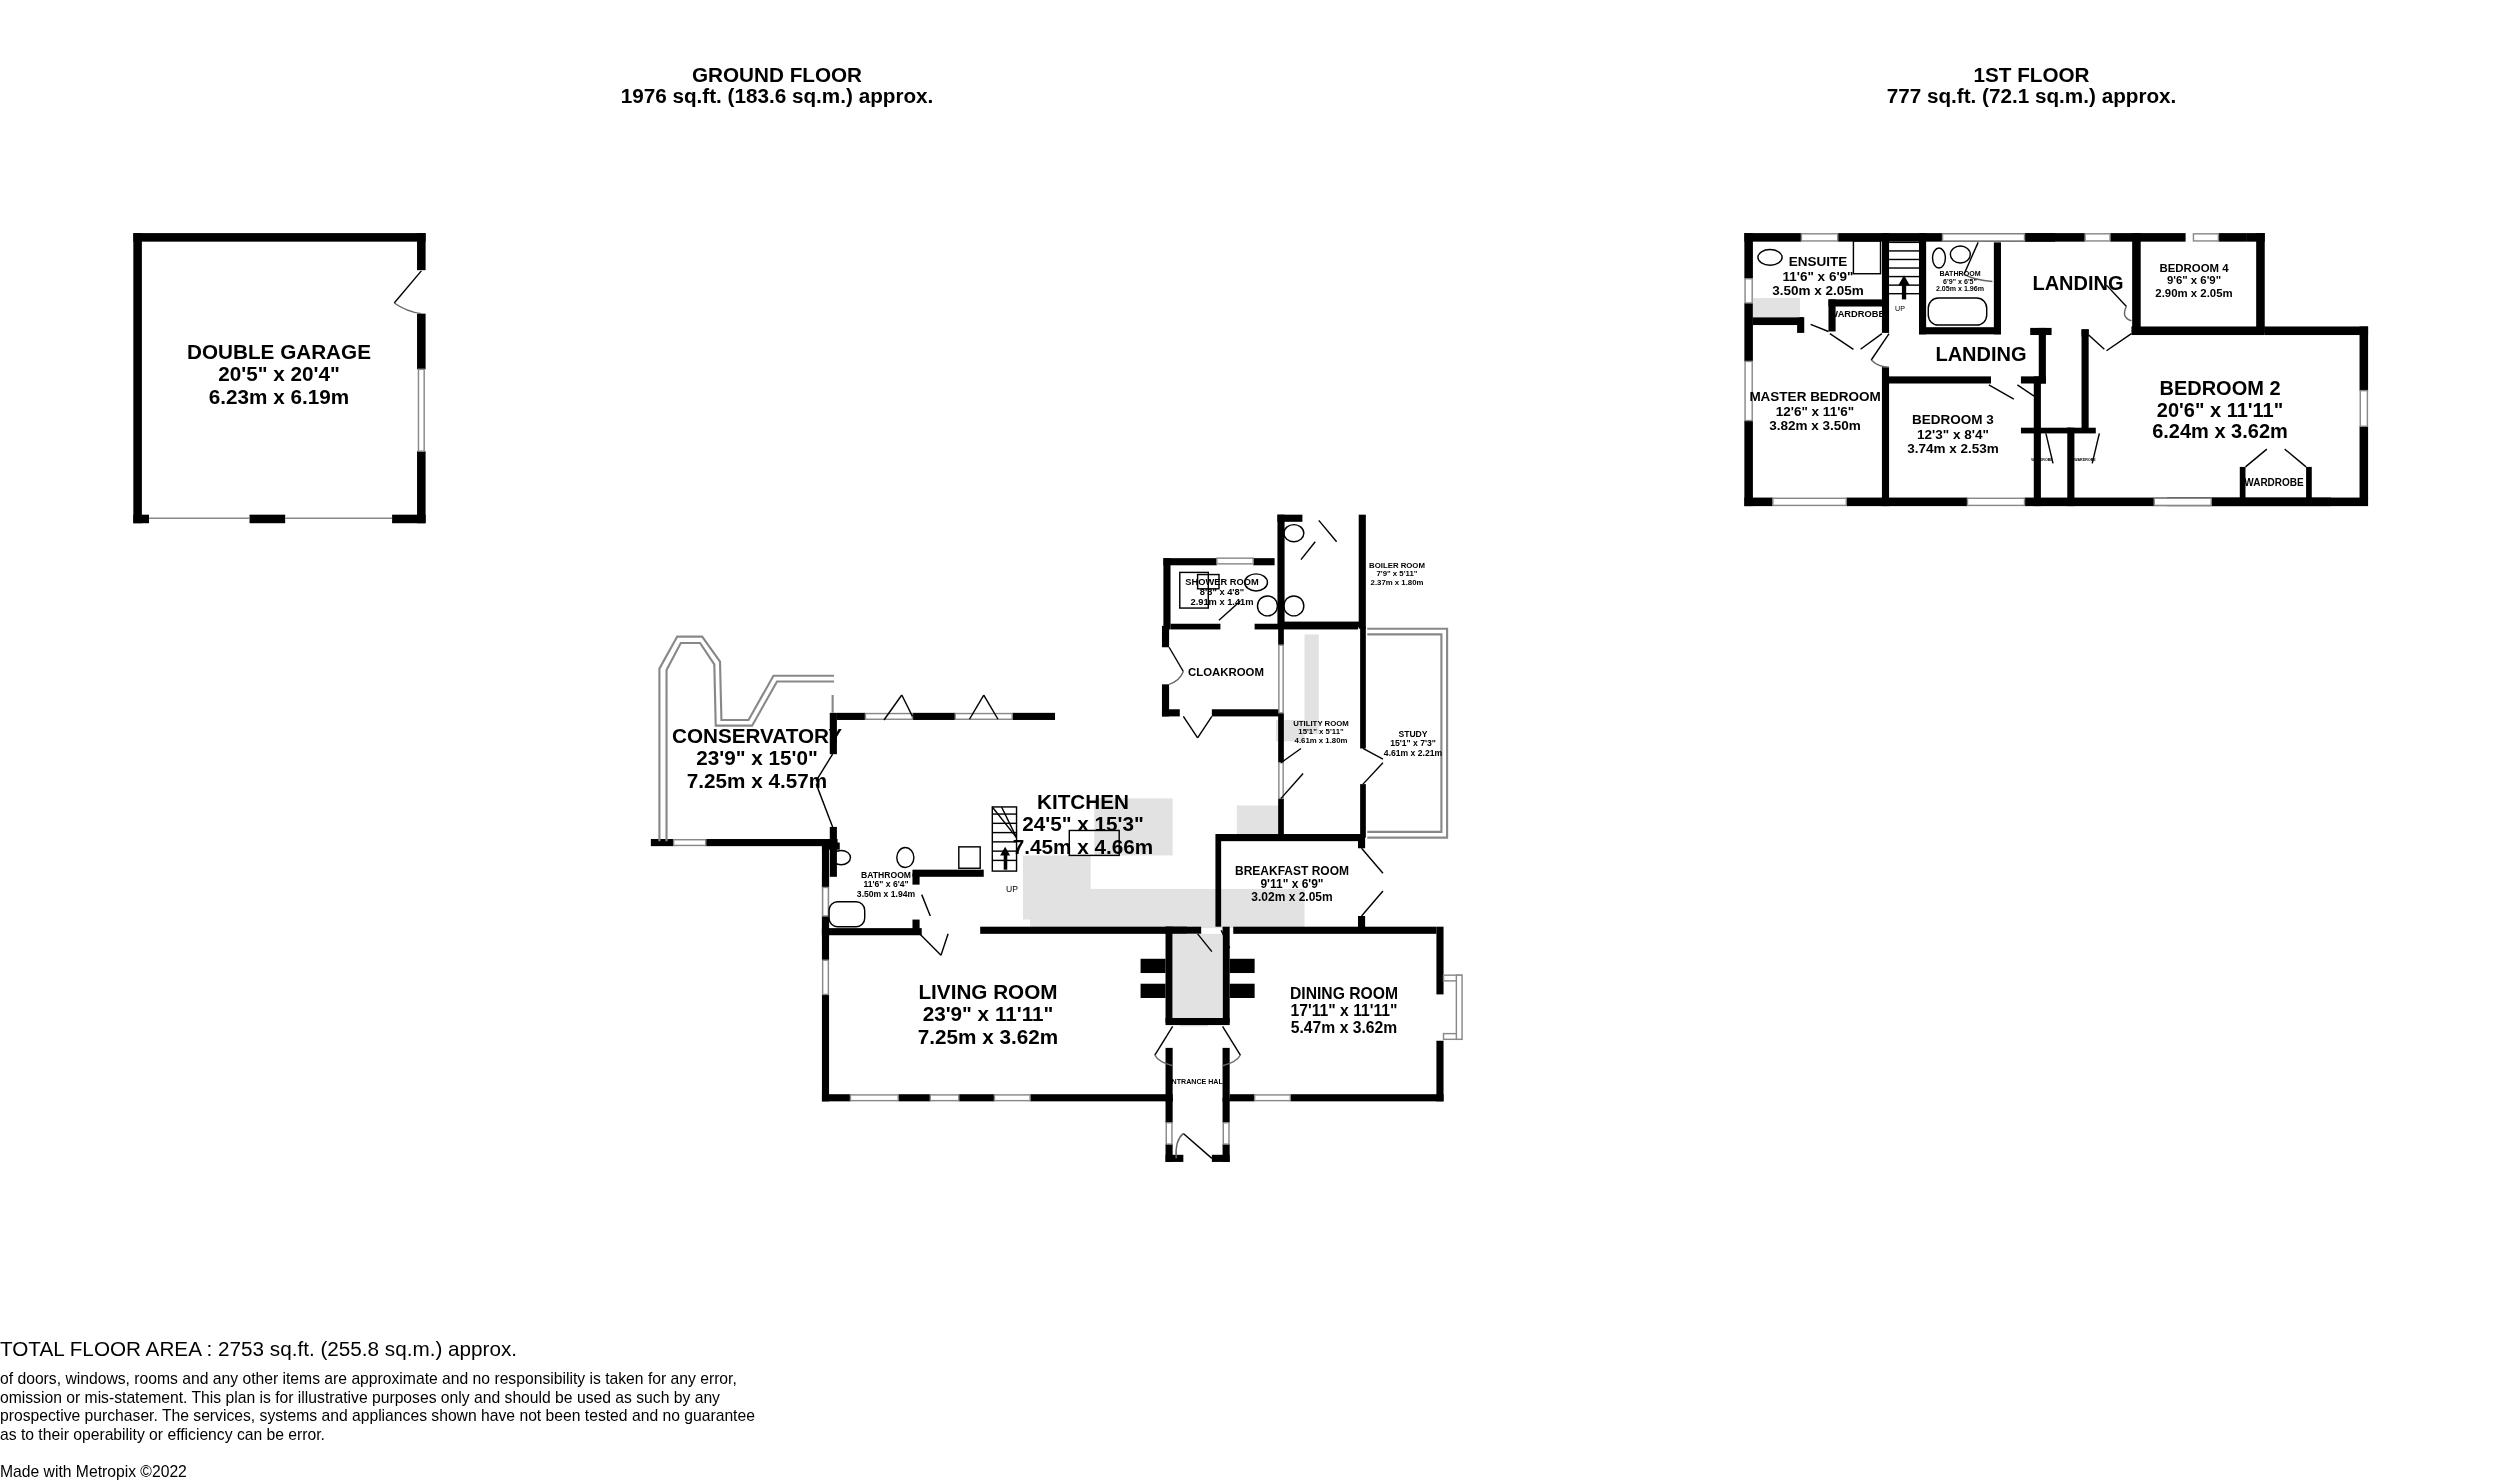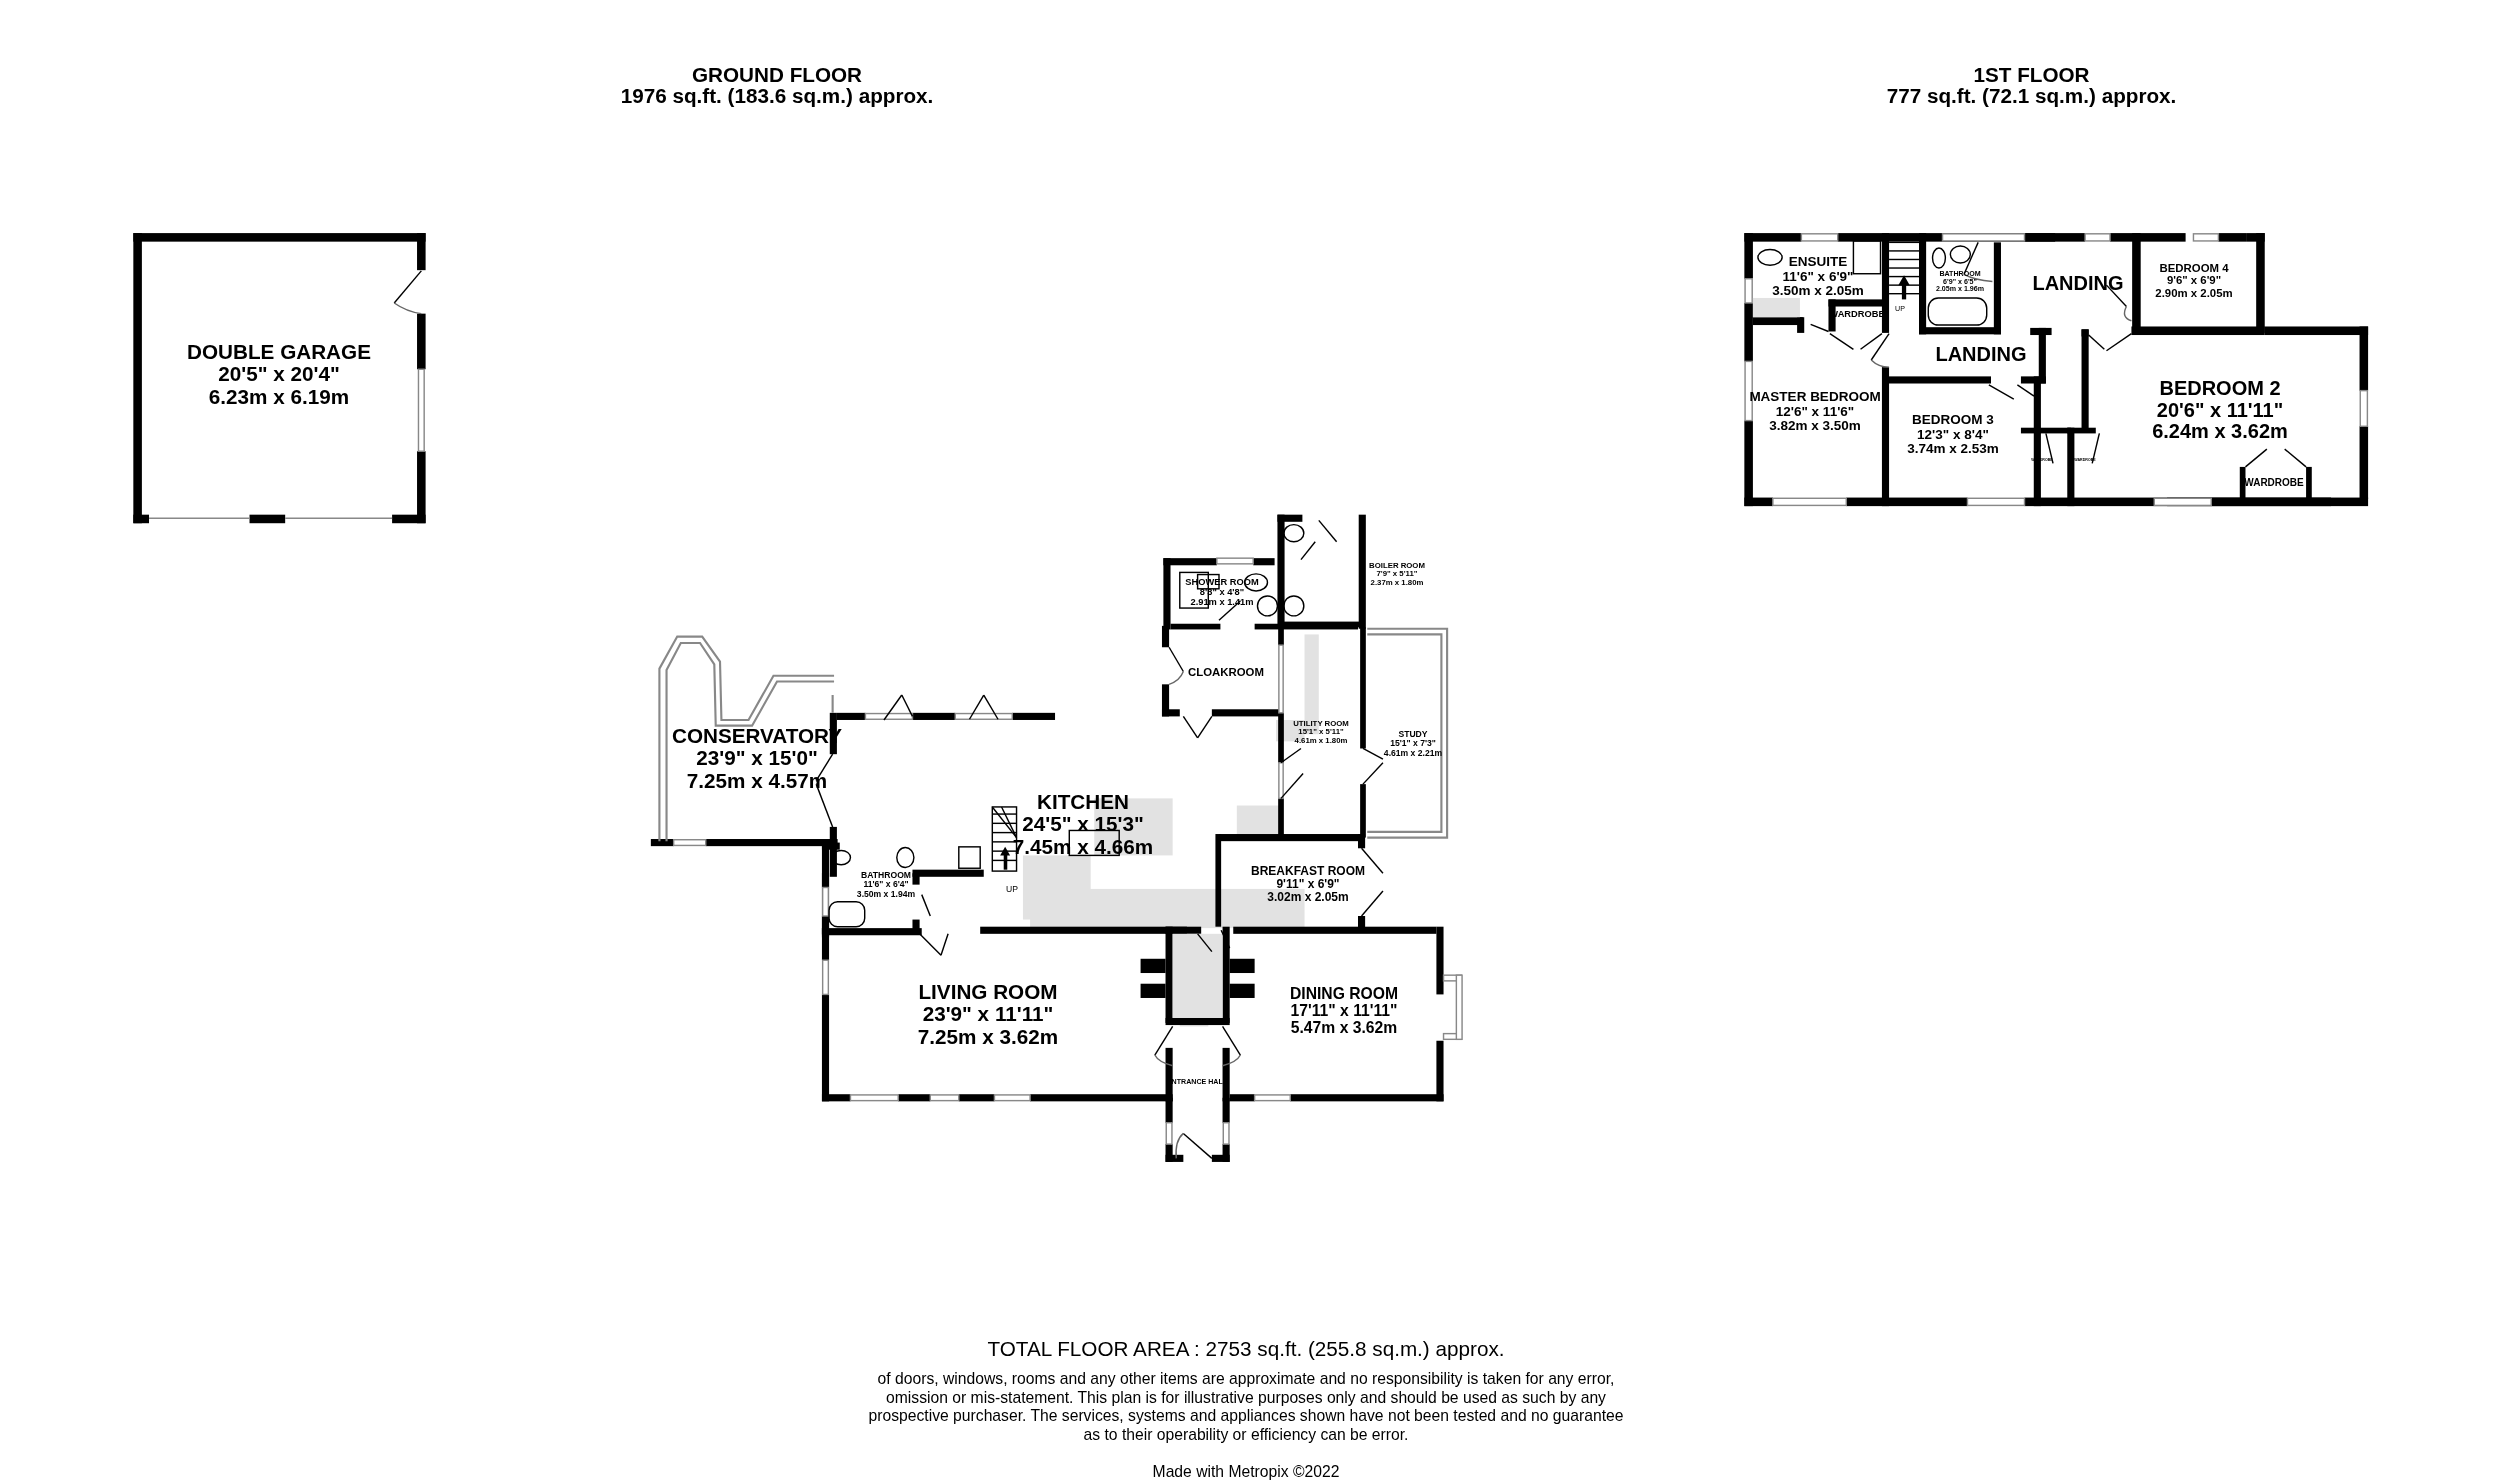--- a/index.html
+++ b/index.html
@@ -389,7 +389,7 @@
   <span class="ft">11'6"  x 6'4"</span>
   <span class="mt">3.50m  x 1.94m</span>
 </div>
-<div class="lbl" style="left:1292px; top:865px; font-size:12px;margin-left:16px;">
+<div class="lbl" style="left:1292px; top:865px; font-size:12px;">
   <span class="nm">BREAKFAST ROOM</span>
   <span class="ft">9'11"  x 6'9"</span>
   <span class="mt">3.02m  x 2.05m</span>

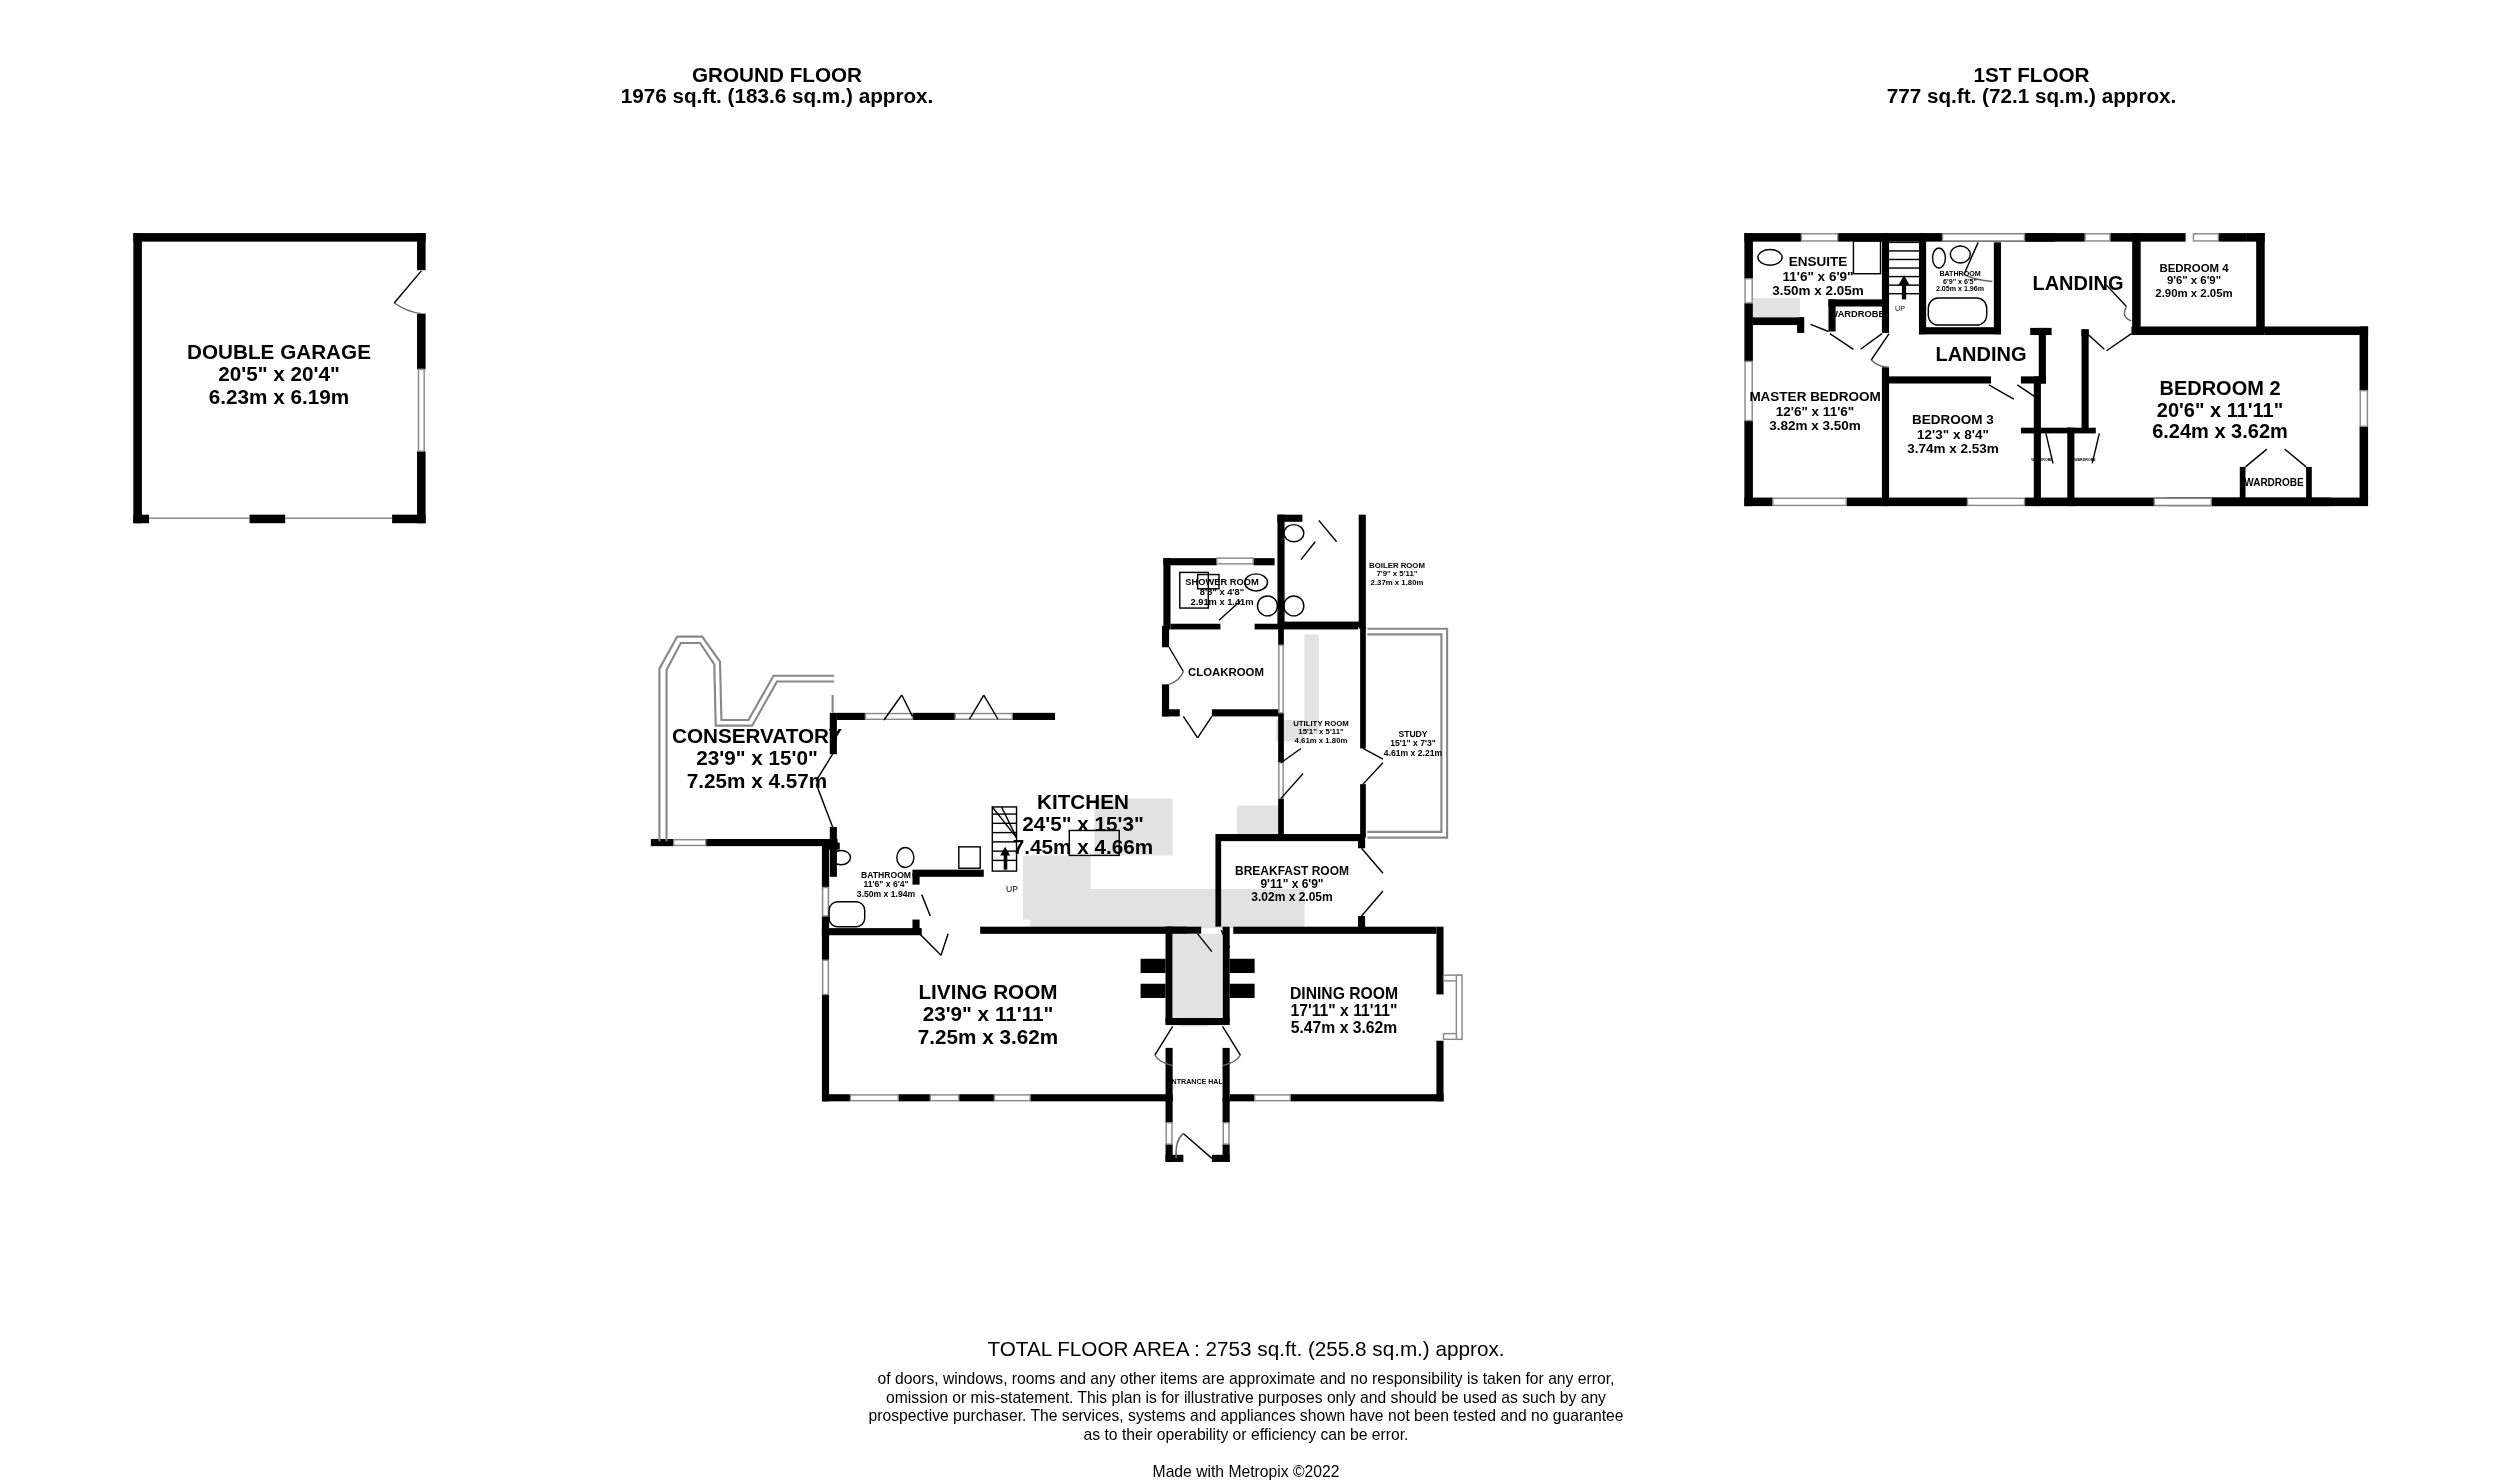--- a/index.html
+++ b/index.html
@@ -10,7 +10,7 @@
   svg.plan { position: absolute; left: 0; top: 0; }
   .lbl { position: absolute; text-align: center; font-weight: bold; white-space: nowrap; line-height: 1.08; transform: translate(-50%, 0); }
   .lbl .nm, .lbl .ft, .lbl .mt { display: block; }
-  .footer { position: absolute; left: 0; width: 2492px; text-align: center; }
+  .footer { position: absolute; left: 0; width: 2492px; }
   .total { top: 1337px; font-size: 20.7px; }
   .disclaimer { top: 1370px; font-size: 15.7px; line-height: 18.5px; }
   .disclaimer div { white-space: nowrap; }

